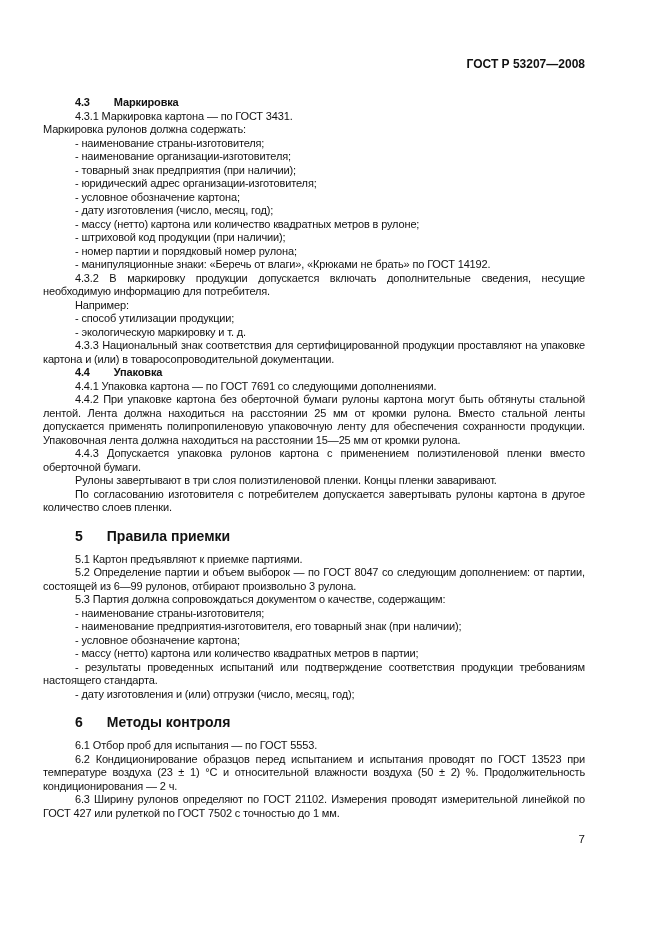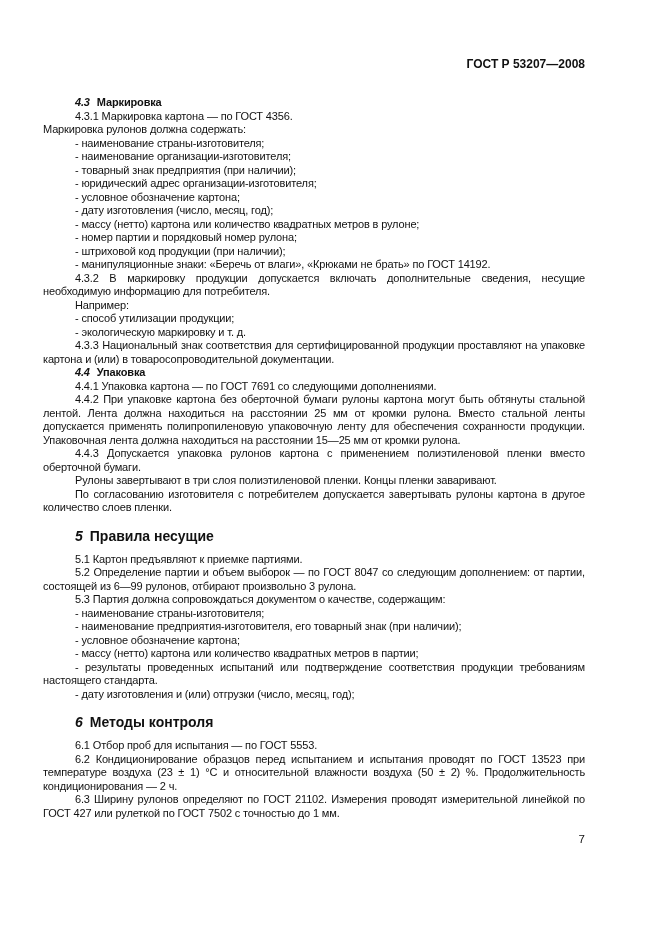--- a/index.html
+++ b/index.html
@@ -36,7 +36,7 @@
     text-indent: 32px;
     text-align: left;
   }
-  .sub .num, .h2 .num { margin-right: 7px; font-style: italic; }
+  .sub .num, .h2 .num { margin-right: 24px; }
   .h2 {
     font-weight: bold;
     font-size: 14px;

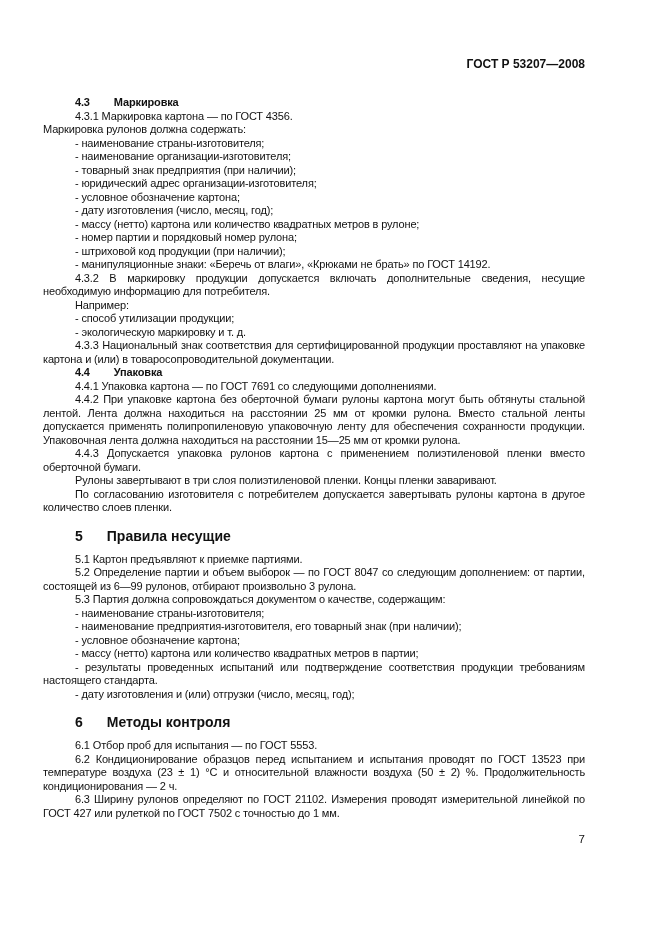--- a/index.html
+++ b/index.html
@@ -61,7 +61,7 @@
 
   <div class="body-text">
     <p class="sub"><span class="num">4.3</span><span>Маркировка</span></p>
-    <p class="p">4.3.1 Маркировка картона — по ГОСТ 4356.</p>
+    <p class="p">4.3.1 Маркировка картона — по ГОСТ 3431.</p>
     <p class="pflush">Маркировка рулонов должна содержать:</p>
     <p class="li">- наименование страны-изготовителя;</p>
     <p class="li">- наименование организации-изготовителя;</p>

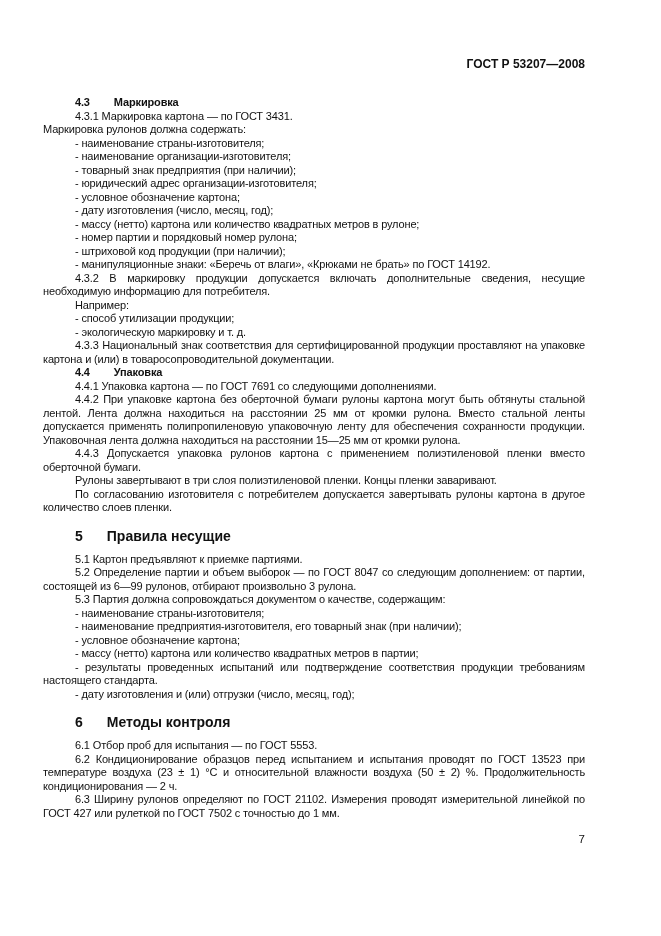--- a/index.html
+++ b/index.html
@@ -70,8 +70,8 @@
     <p class="li">- условное обозначение картона;</p>
     <p class="li">- дату изготовления (число, месяц, год);</p>
     <p class="li">- массу (нетто) картона или количество квадратных метров в рулоне;</p>
+    <p class="li">- штриховой код продукции (при наличии);</p>
     <p class="li">- номер партии и порядковый номер рулона;</p>
-    <p class="li">- штриховой код продукции (при наличии);</p>
     <p class="li">- манипуляционные знаки: «Беречь от влаги», «Крюками не брать» по ГОСТ 14192.</p>
     <p class="p">4.3.2 В маркировку продукции допускается включать дополнительные сведения, несущие необходимую информацию для потребителя.</p>
     <p class="p">Например:</p>

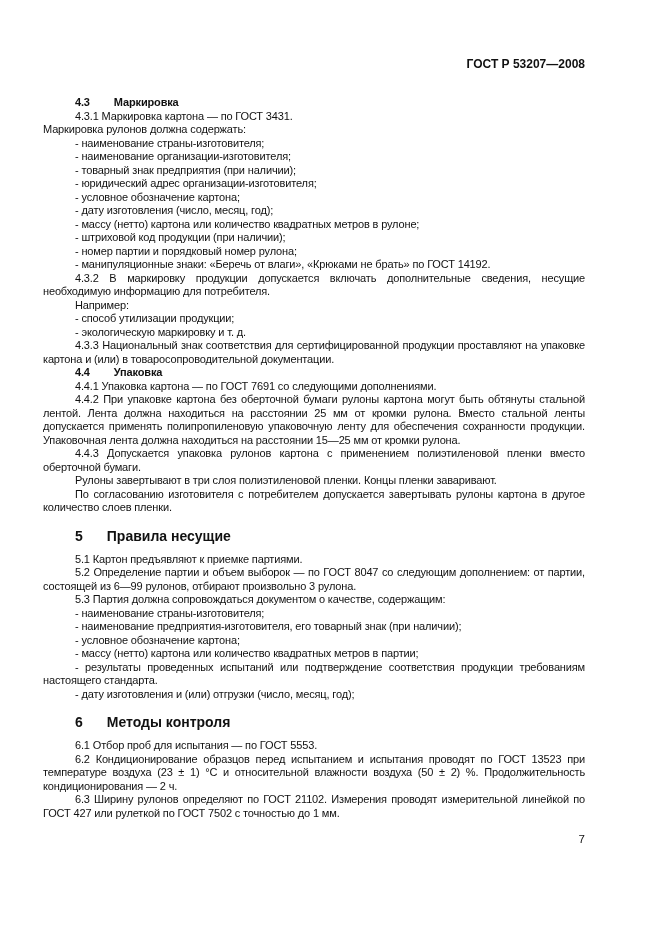--- a/index.html
+++ b/index.html
@@ -84,7 +84,7 @@
     <p class="p">4.4.3 Допускается упаковка рулонов картона с применением полиэтиленовой пленки вместо оберточной бумаги.</p>
     <p class="p">Рулоны завертывают в три слоя полиэтиленовой пленки. Концы пленки заваривают.</p>
     <p class="p">По согласованию изготовителя с потребителем допускается завертывать рулоны картона в другое количество слоев пленки.</p>
-    <p class="h2"><span class="num">5</span><span>Правила несущие</span></p>
+    <p class="h2"><span class="num">5</span><span>Правила приемки</span></p>
     <p class="p">5.1 Картон предъявляют к приемке партиями.</p>
     <p class="p">5.2 Определение партии и объем выборок — по ГОСТ 8047 со следующим дополнением: от партии, состоящей из 6—99 рулонов, отбирают произвольно 3 рулона.</p>
     <p class="p">5.3 Партия должна сопровождаться документом о качестве, содержащим:</p>

